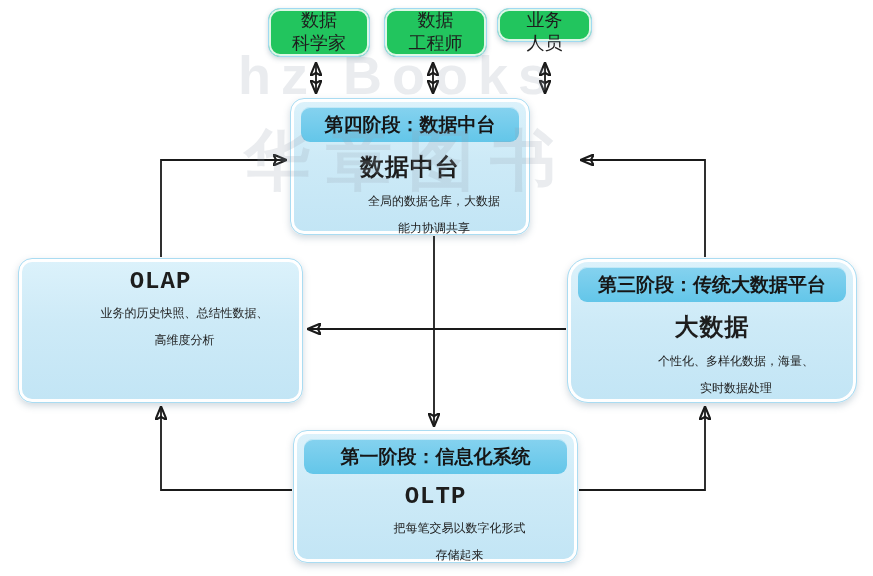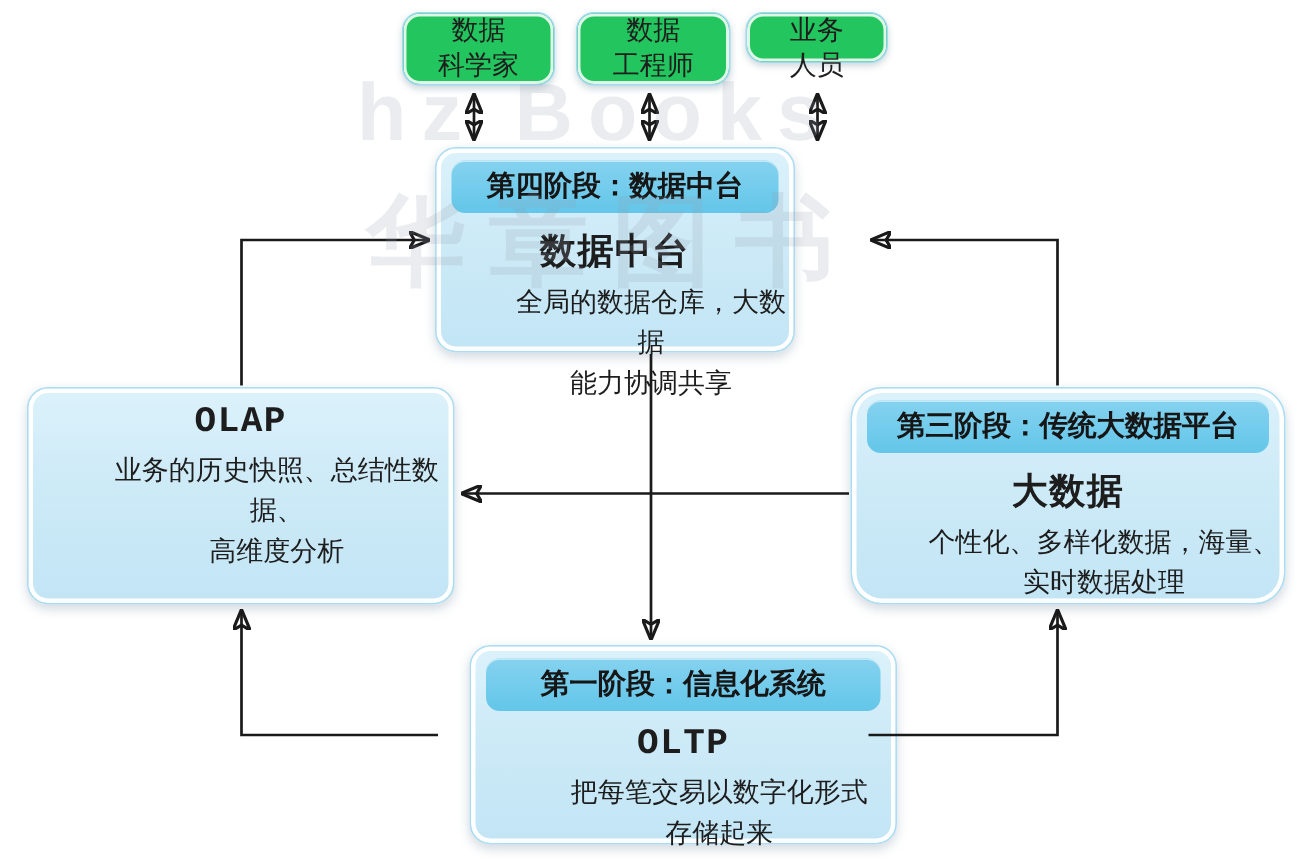--- a/index.html
+++ b/index.html
@@ -28,7 +28,7 @@
        font-size:19px;font-weight:bold;color:#161616;
        box-shadow:inset 0 1px 0 rgba(255,255,255,0.5);}
   .lbl{margin-top:9px;font-size:24px;font-weight:bold;letter-spacing:1px;font-family:Liberation Mono, monospace;}
-  .dsc{margin-top:5px;font-size:18px;line-height:27px;white-space:pre-line;padding-left:48px;}
+  .dsc{margin-top:5px;font-size:12px;line-height:27px;white-space:pre-line;padding-left:48px;}
 
   .stage4{left:290px;top:98px;width:240px;height:137px;}
   .stage2{left:18px;top:258px;width:285px;height:145px;}

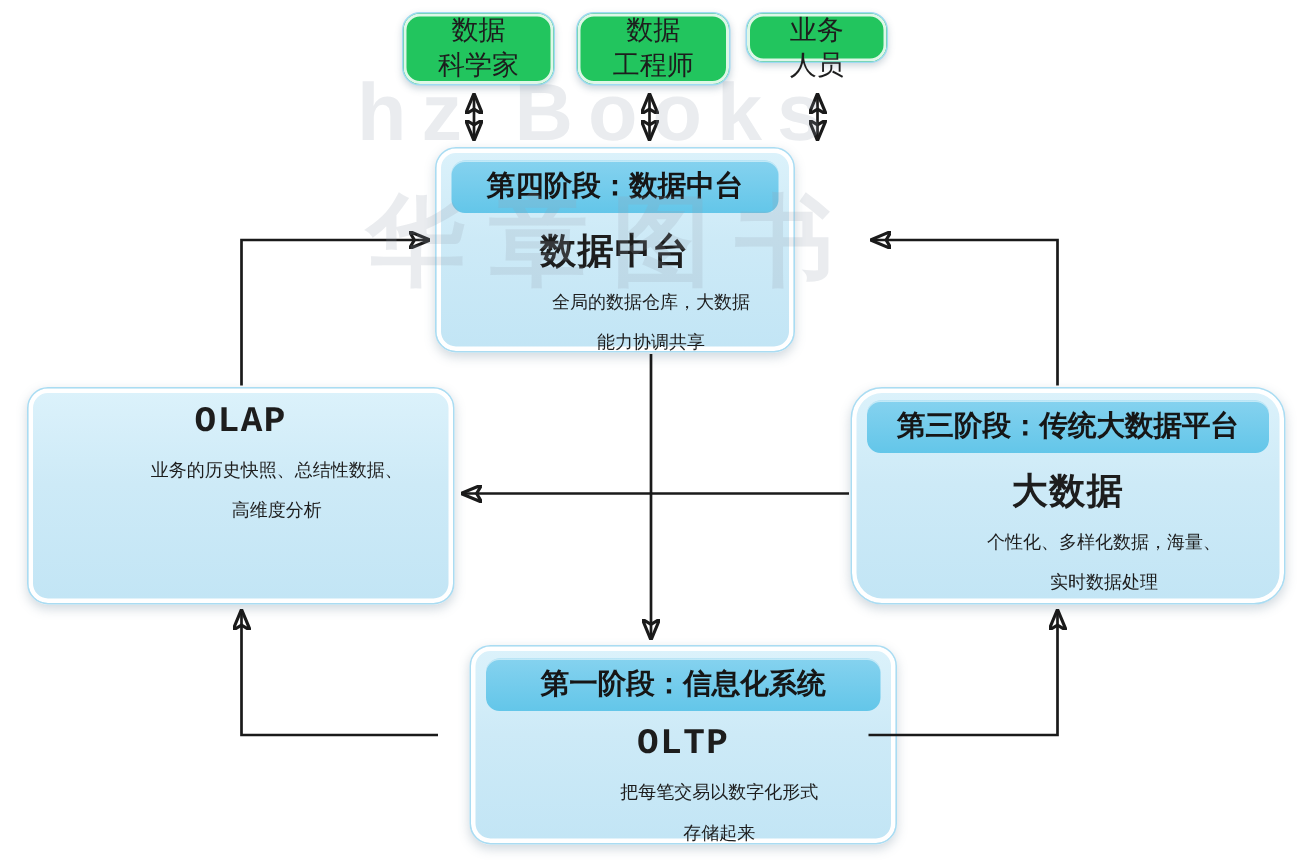--- a/index.html
+++ b/index.html
@@ -33,7 +33,7 @@
   .stage4{left:290px;top:98px;width:240px;height:137px;}
   .stage2{left:18px;top:258px;width:285px;height:145px;}
   .stage3{left:567px;top:258px;width:290px;height:145px;border-radius:21px;}
-  .stage1{left:293px;top:430px;width:285px;height:133px;margin-left:20px;}
+  .stage1{left:293px;top:430px;width:285px;height:133px;}
 
   .actor-a{left:268px;top:8px;width:102px;height:49px;}
   .actor-b{left:384px;top:8px;width:103px;height:49px;}

